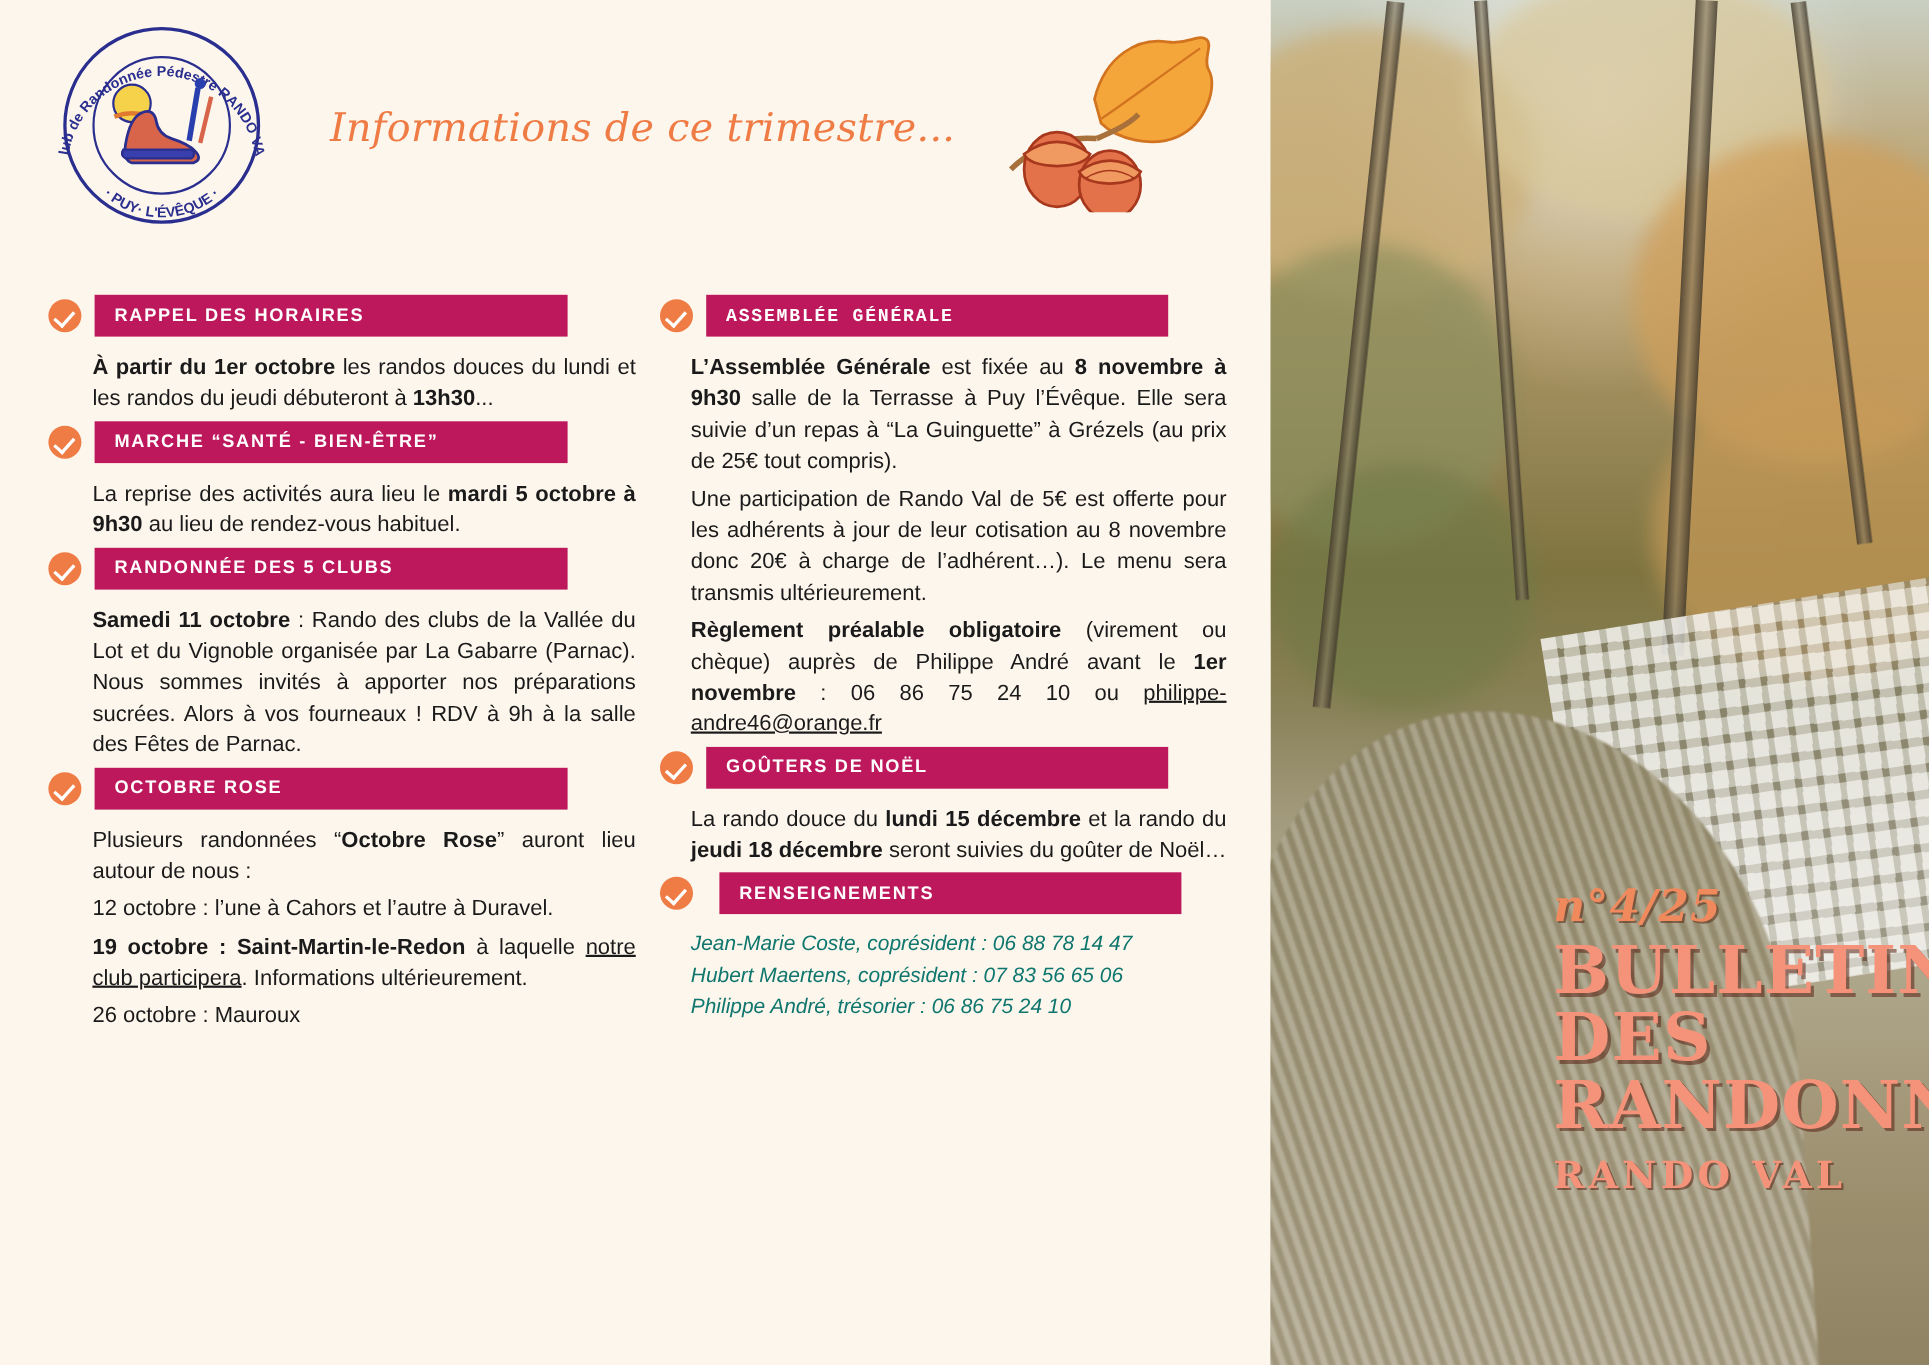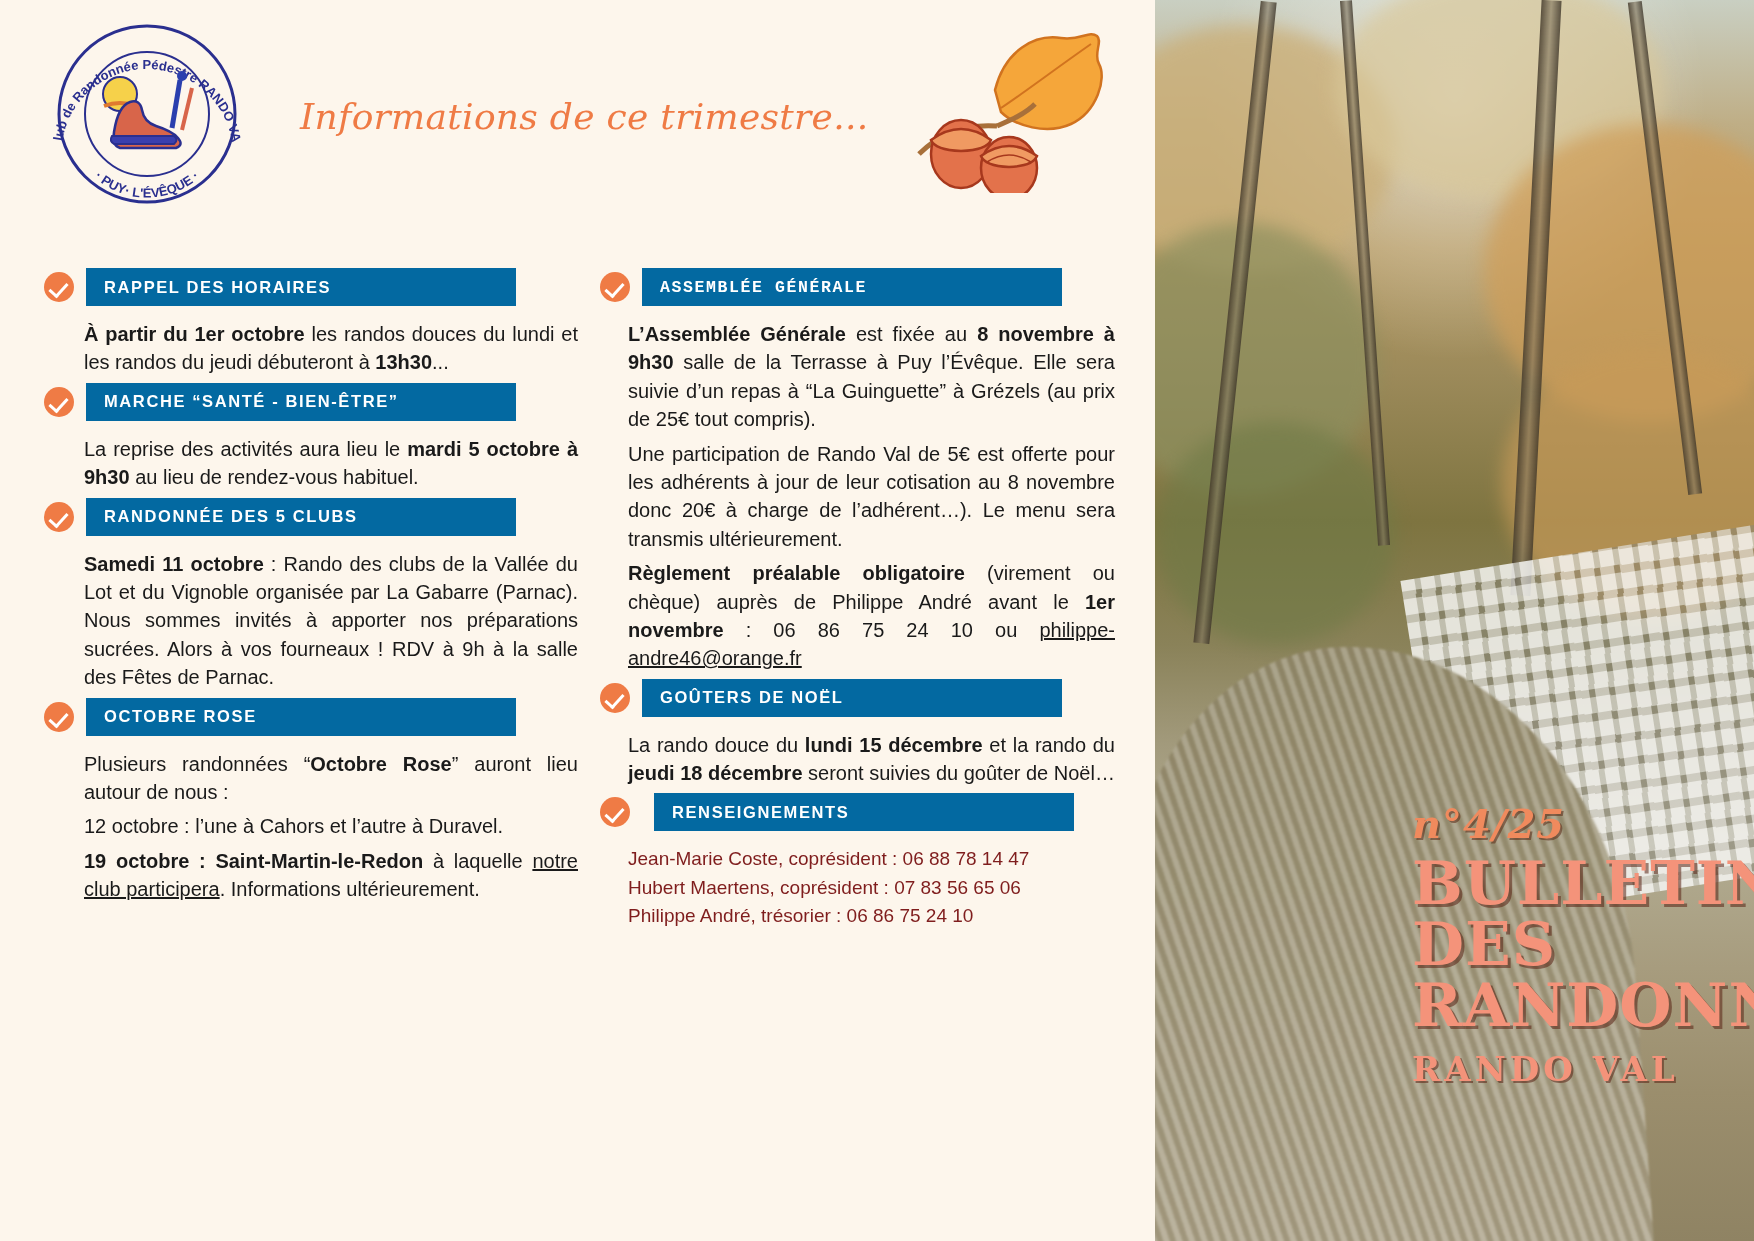--- a/index.html
+++ b/index.html
@@ -89,7 +89,7 @@
   }
   .bar {
     flex: 1 1 auto;
-    background: #0369a1;
+    background: #be185d;
     color: #ffffff;
     font-weight: bold;
     font-size: 16.5px;

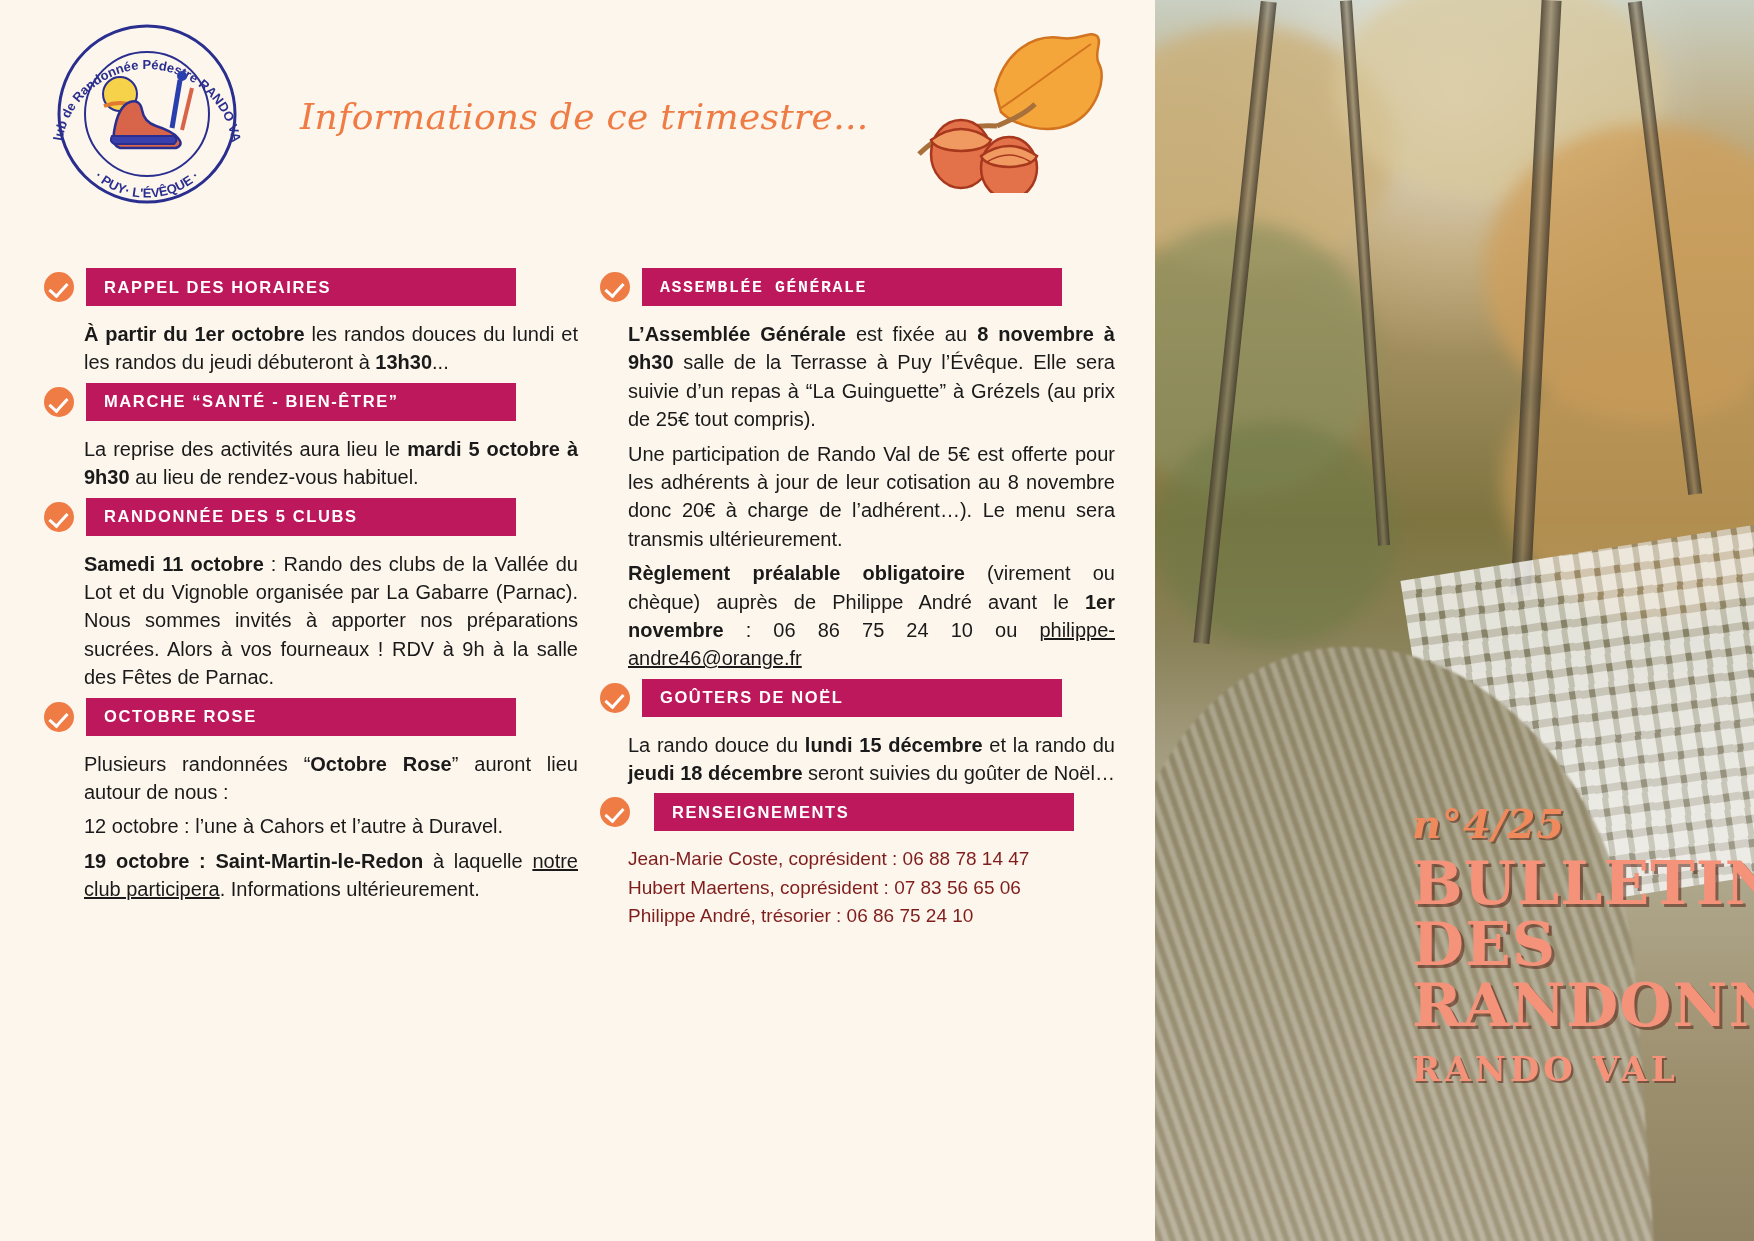--- a/index.html
+++ b/index.html
@@ -115,9 +115,10 @@
   .info-lines {
     font-size: 19px;
     line-height: 1.5;
-    color: #7f1d1d;
+    color: #0f766e;
     padding-left: 28px;
     margin-top: 10px;
+    font-style: italic;
   }
 
   

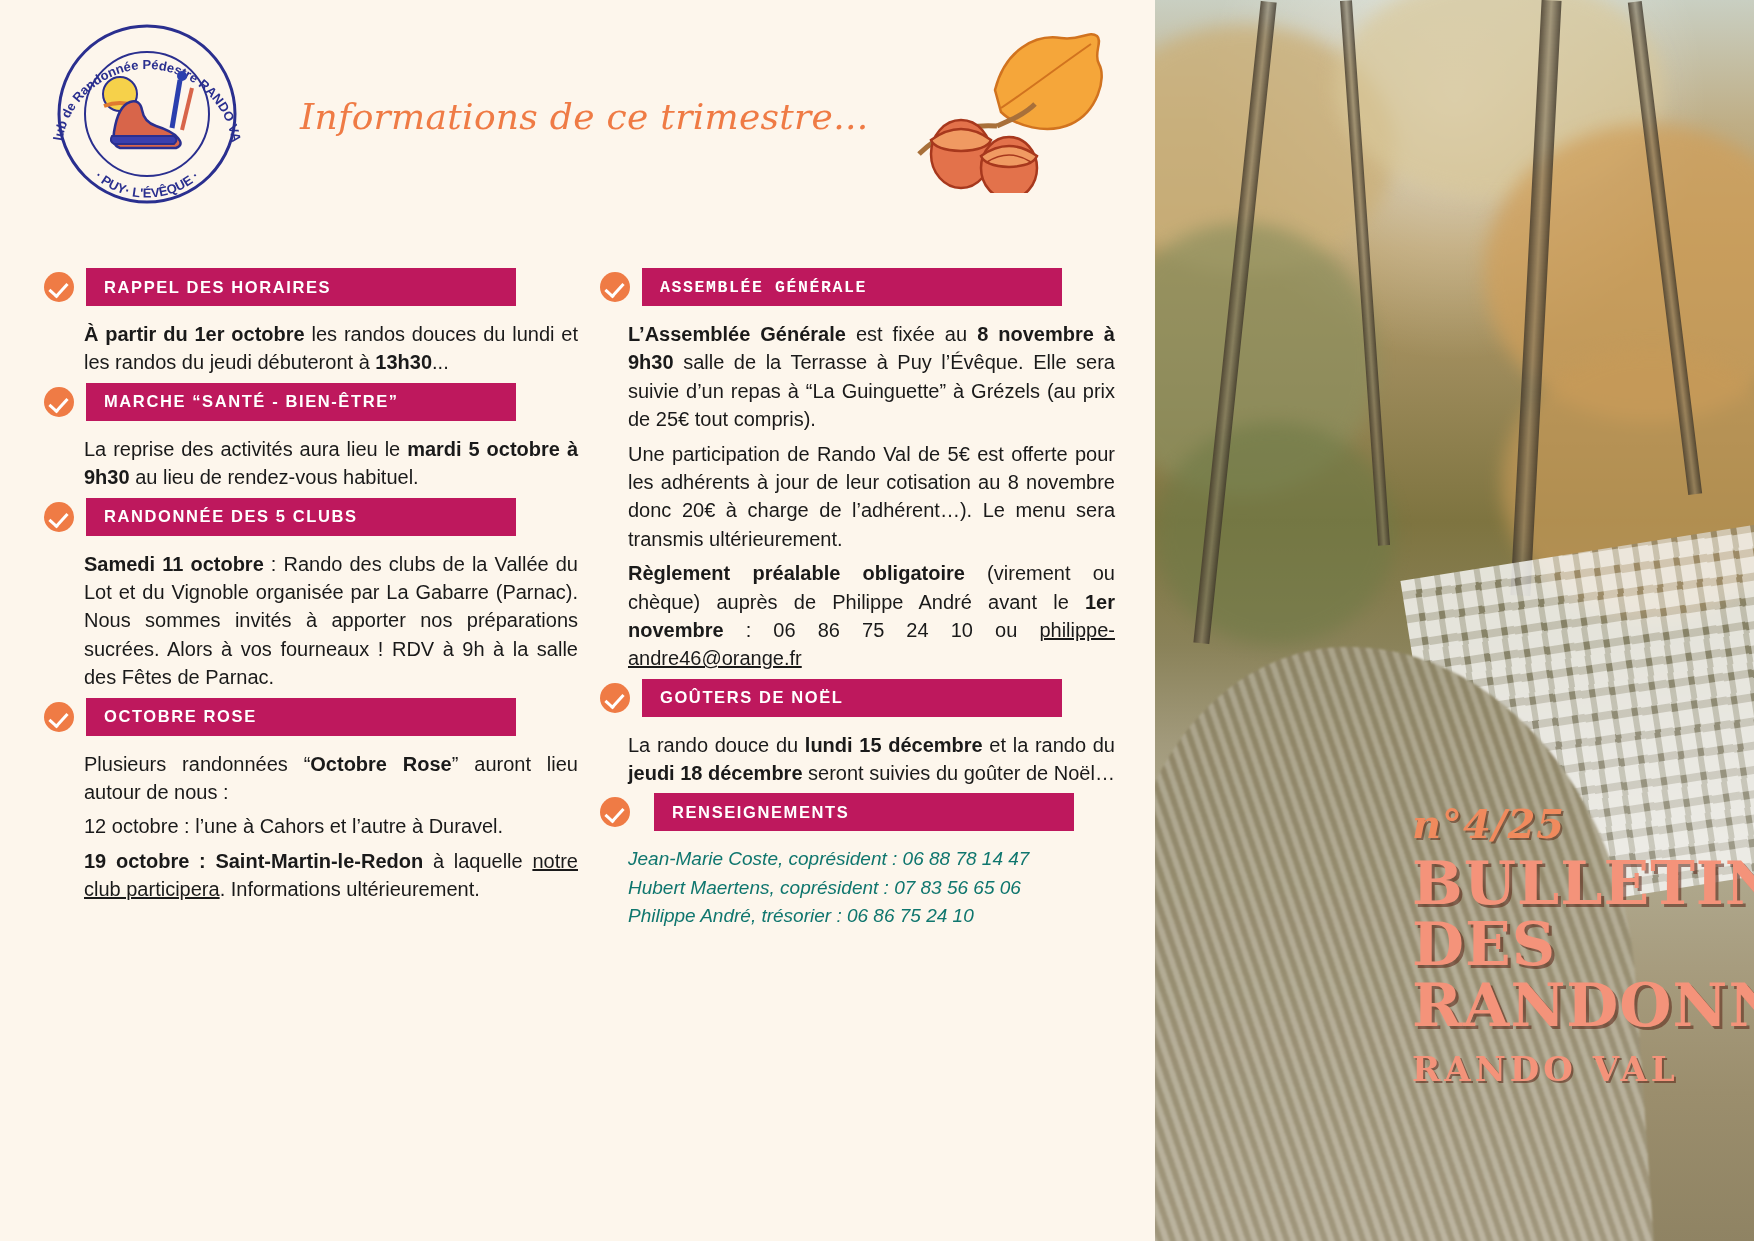--- a/index.html
+++ b/index.html
@@ -298,6 +298,7 @@
             <p class="body-text"><span>Plusieurs randonnées “</span><span class="b">Octobre Rose</span><span>” auront lieu autour de nous :</span></p>
             <p class="body-text"><span>12 octobre : l’une à Cahors et l’autre à Duravel.</span></p>
             <p class="body-text"><span class="b">19 octobre : Saint-Martin-le-Redon</span><span> à laquelle </span><span class=" u">notre club participera</span><span>. Informations ultérieurement.</span></p>
+            <p class="body-text"><span>26 octobre : Mauroux</span></p>
           </div>
         </div>
       <div class="col col-right" id="col-right">

